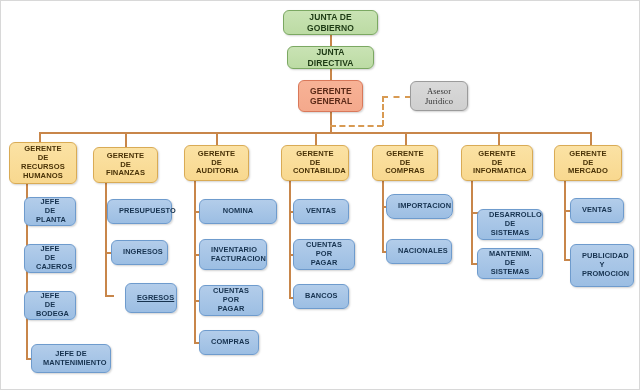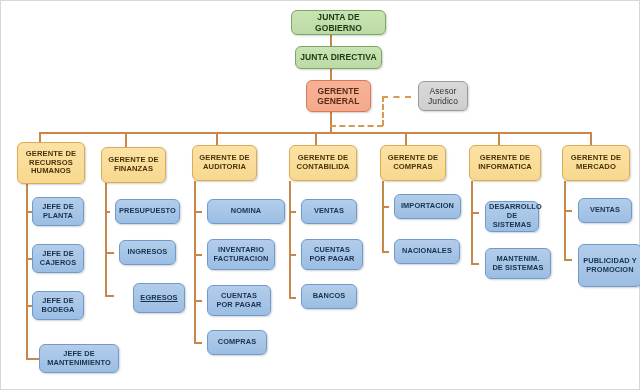--- a/index.html
+++ b/index.html
@@ -41,9 +41,8 @@
     border-radius:6px;
     line-height:1.18;
     letter-spacing:.1px;
-    padding:2px 3px;
+    padding:2px 11px;
     box-shadow:1px 1px 2px rgba(0,0,0,.18);
-    margin-left:8px;
   }
   .node span{display:block;width:100%;}
 

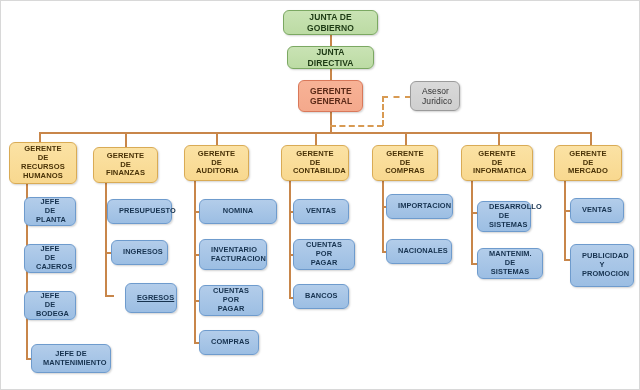--- a/index.html
+++ b/index.html
@@ -114,7 +114,7 @@
     <span>JUNTA DIRECTIVA</span>
   </div>
 
-  <div class="node n-staff" style="left:409px;top:80px;width:50px;height:30px;">
+  <div class="node n-staff" style="left:409px;top:80px;width:58px;height:30px;font-family:Liberation Serif, serif;">
     <span>
       <span>Asesor</span>
       <span>Juridico</span>

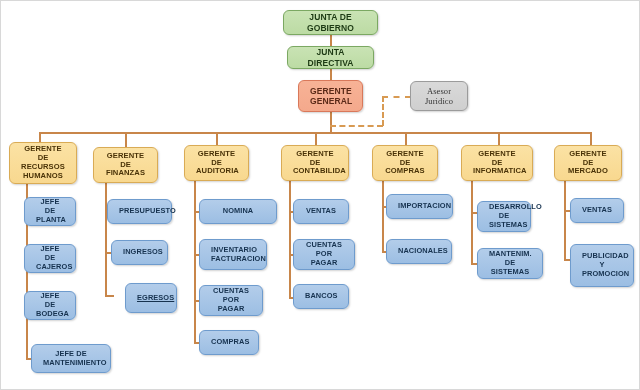--- a/index.html
+++ b/index.html
@@ -255,7 +255,7 @@
   <div class="conn h" style="left:381px;top:205px;width:7px;"></div>
   <div class="conn h" style="left:381px;top:250px;width:7px;"></div>
 
-  <div class="node n-leaf" style="left:385px;top:193px;width:67px;height:25px;">
+  <div class="node n-leaf" style="left:385px;top:193px;width:67px;height:25px;border-radius:8px;">
     <span>IMPORTACION</span>
   </div>
   <div class="node n-leaf" style="left:385px;top:238px;width:66px;height:25px;">

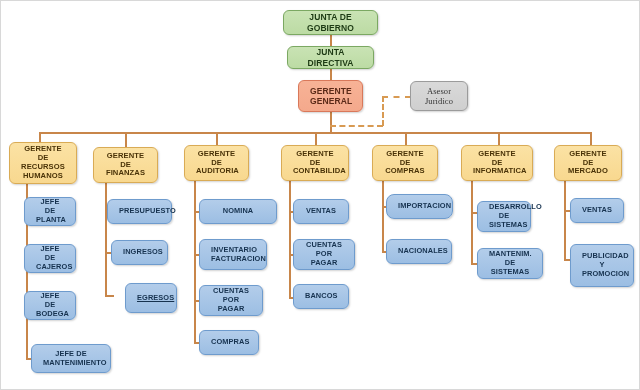--- a/index.html
+++ b/index.html
@@ -272,7 +272,7 @@
   <div class="conn h" style="left:470px;top:211px;width:8px;"></div>
   <div class="conn h" style="left:470px;top:262px;width:8px;"></div>
 
-  <div class="node n-leaf" style="left:476px;top:200px;width:54px;height:31px;">
+  <div class="node n-leaf" style="left:476px;top:208px;width:66px;height:31px;">
     <span>
       <span>DESARROLLO</span>
       <span>DE SISTEMAS</span>

